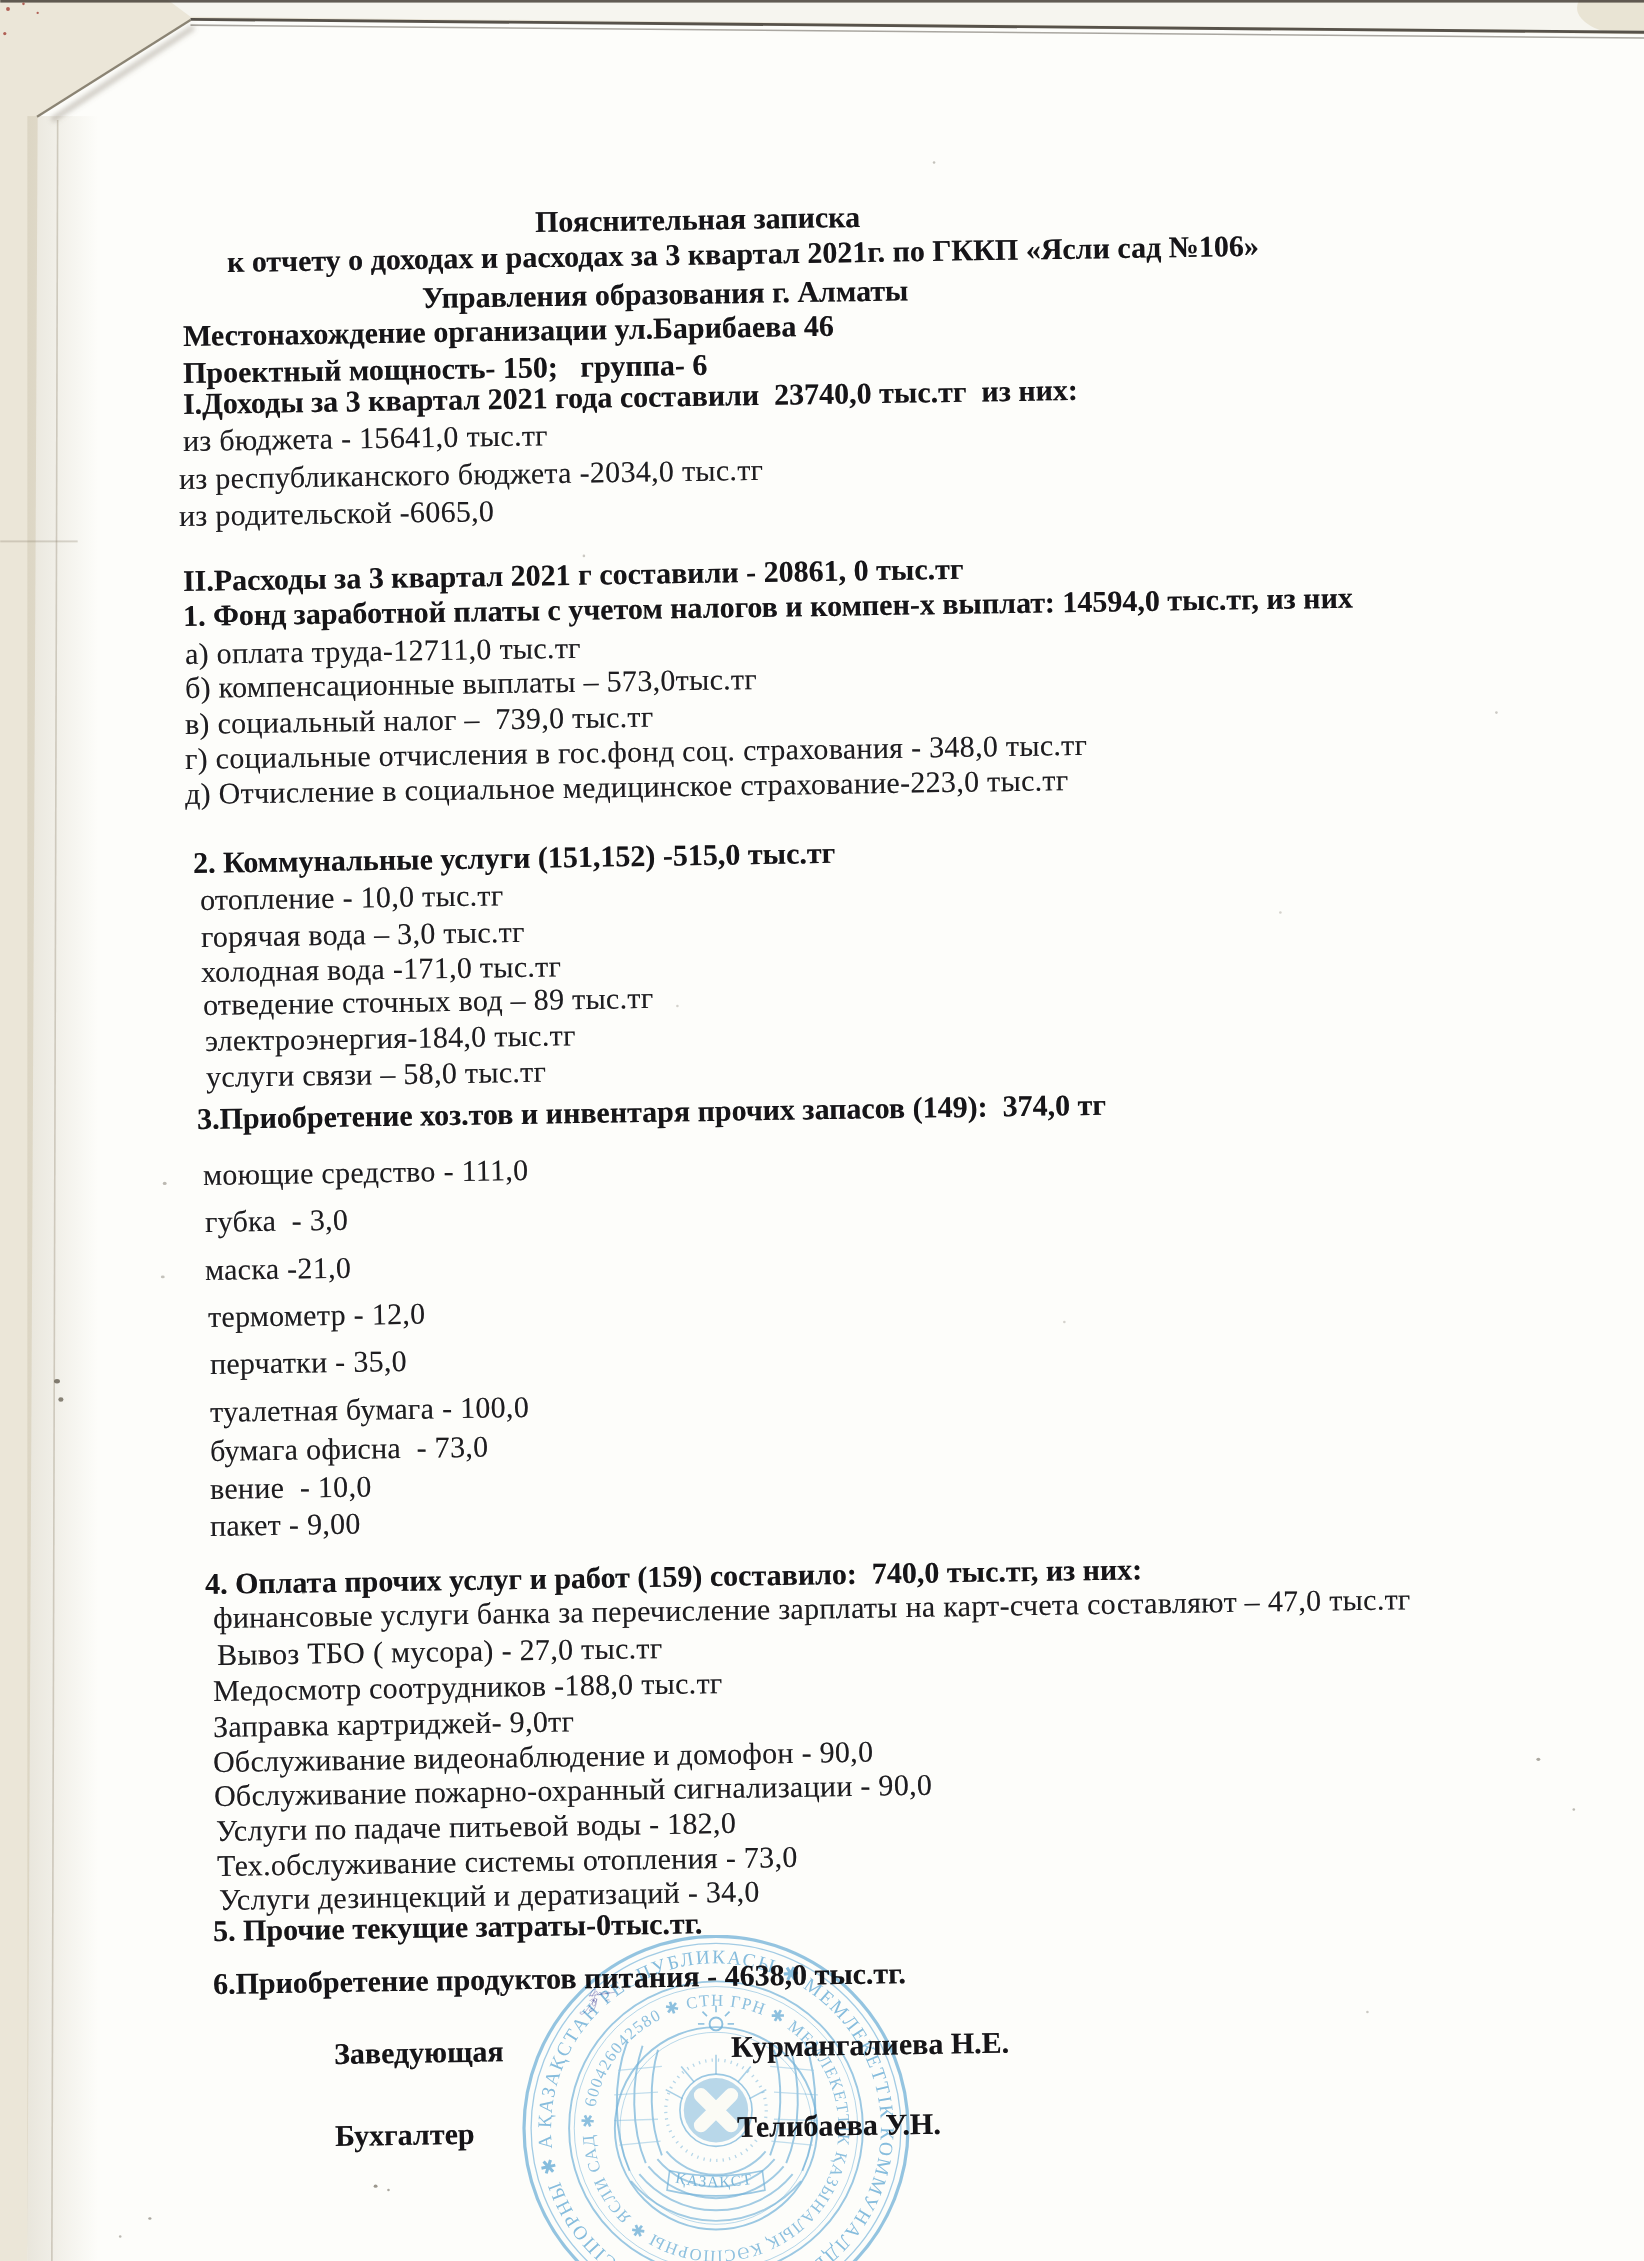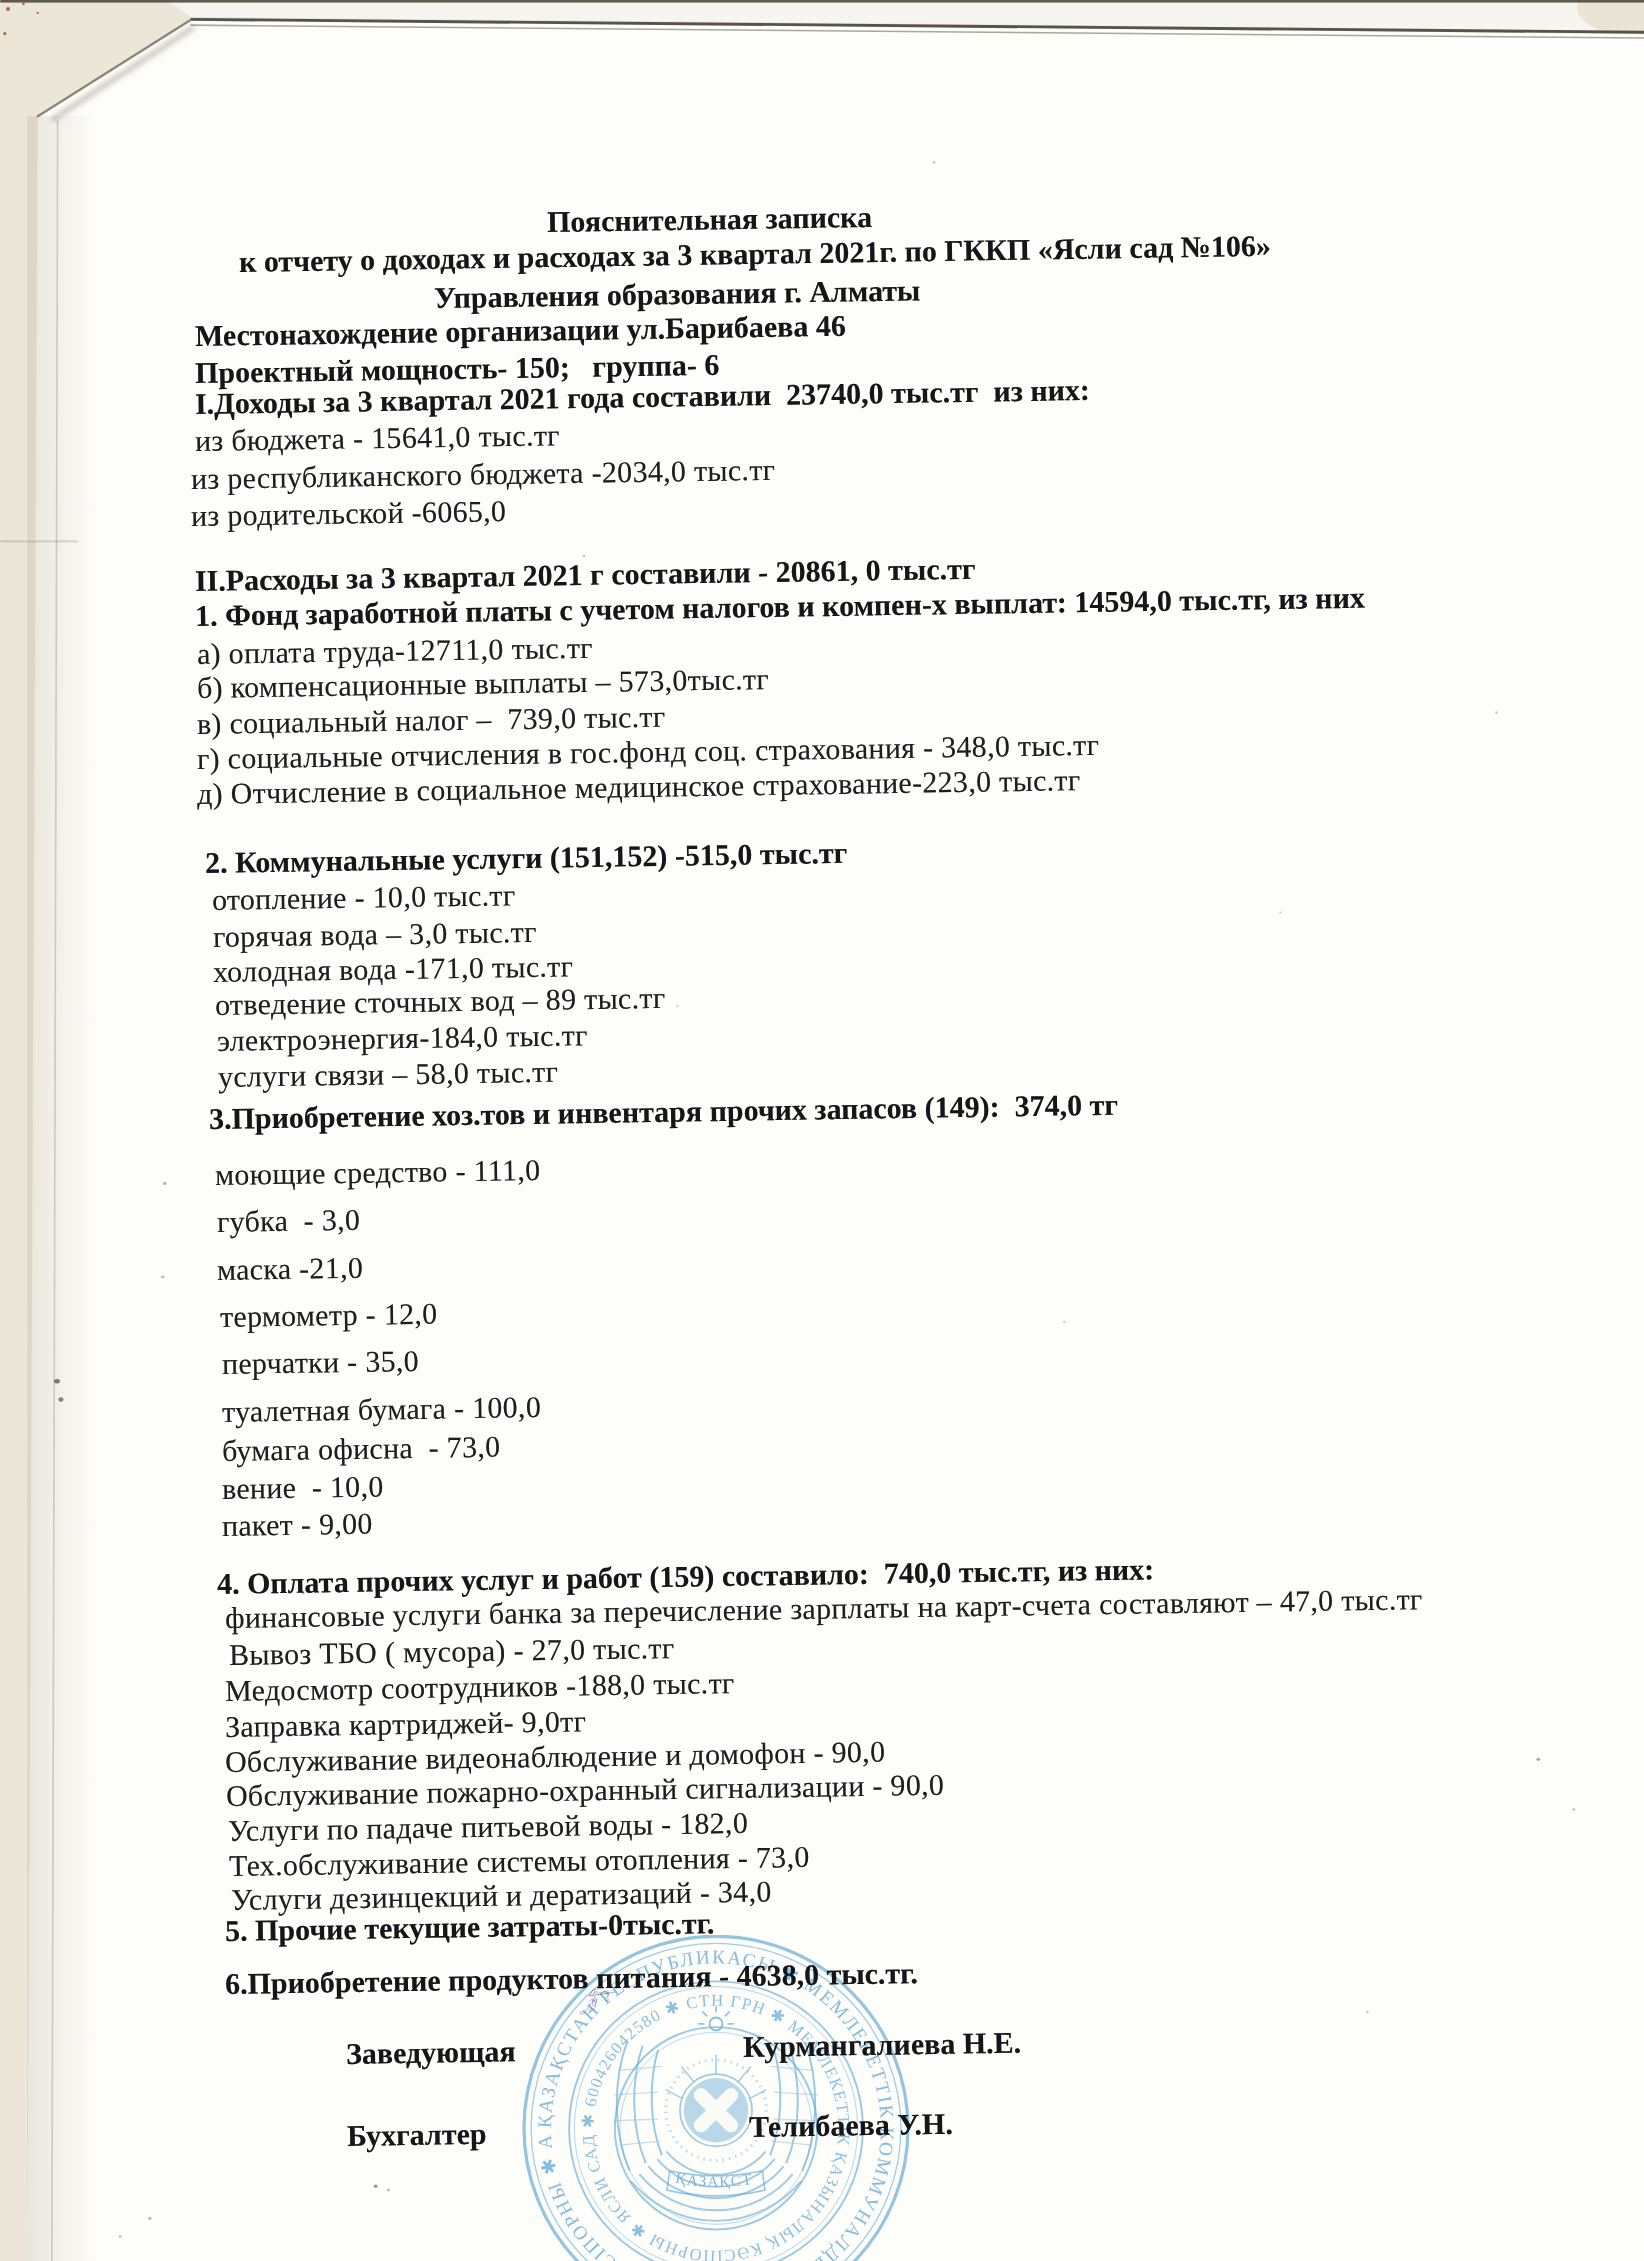--- a/index.html
+++ b/index.html
@@ -11,7 +11,7 @@
     font-family:"Liberation Serif","DejaVu Serif",serif;
   }
   .layer{position:absolute;left:0;top:0;}
-  .text-layer{position:absolute;left:12px;top:0;width:1306px;height:2261px;z-index:3;}
+  .text-layer{position:absolute;left:0;top:0;width:1306px;height:2261px;z-index:3;}
   .line{
     position:absolute;
     font-size:30px;

